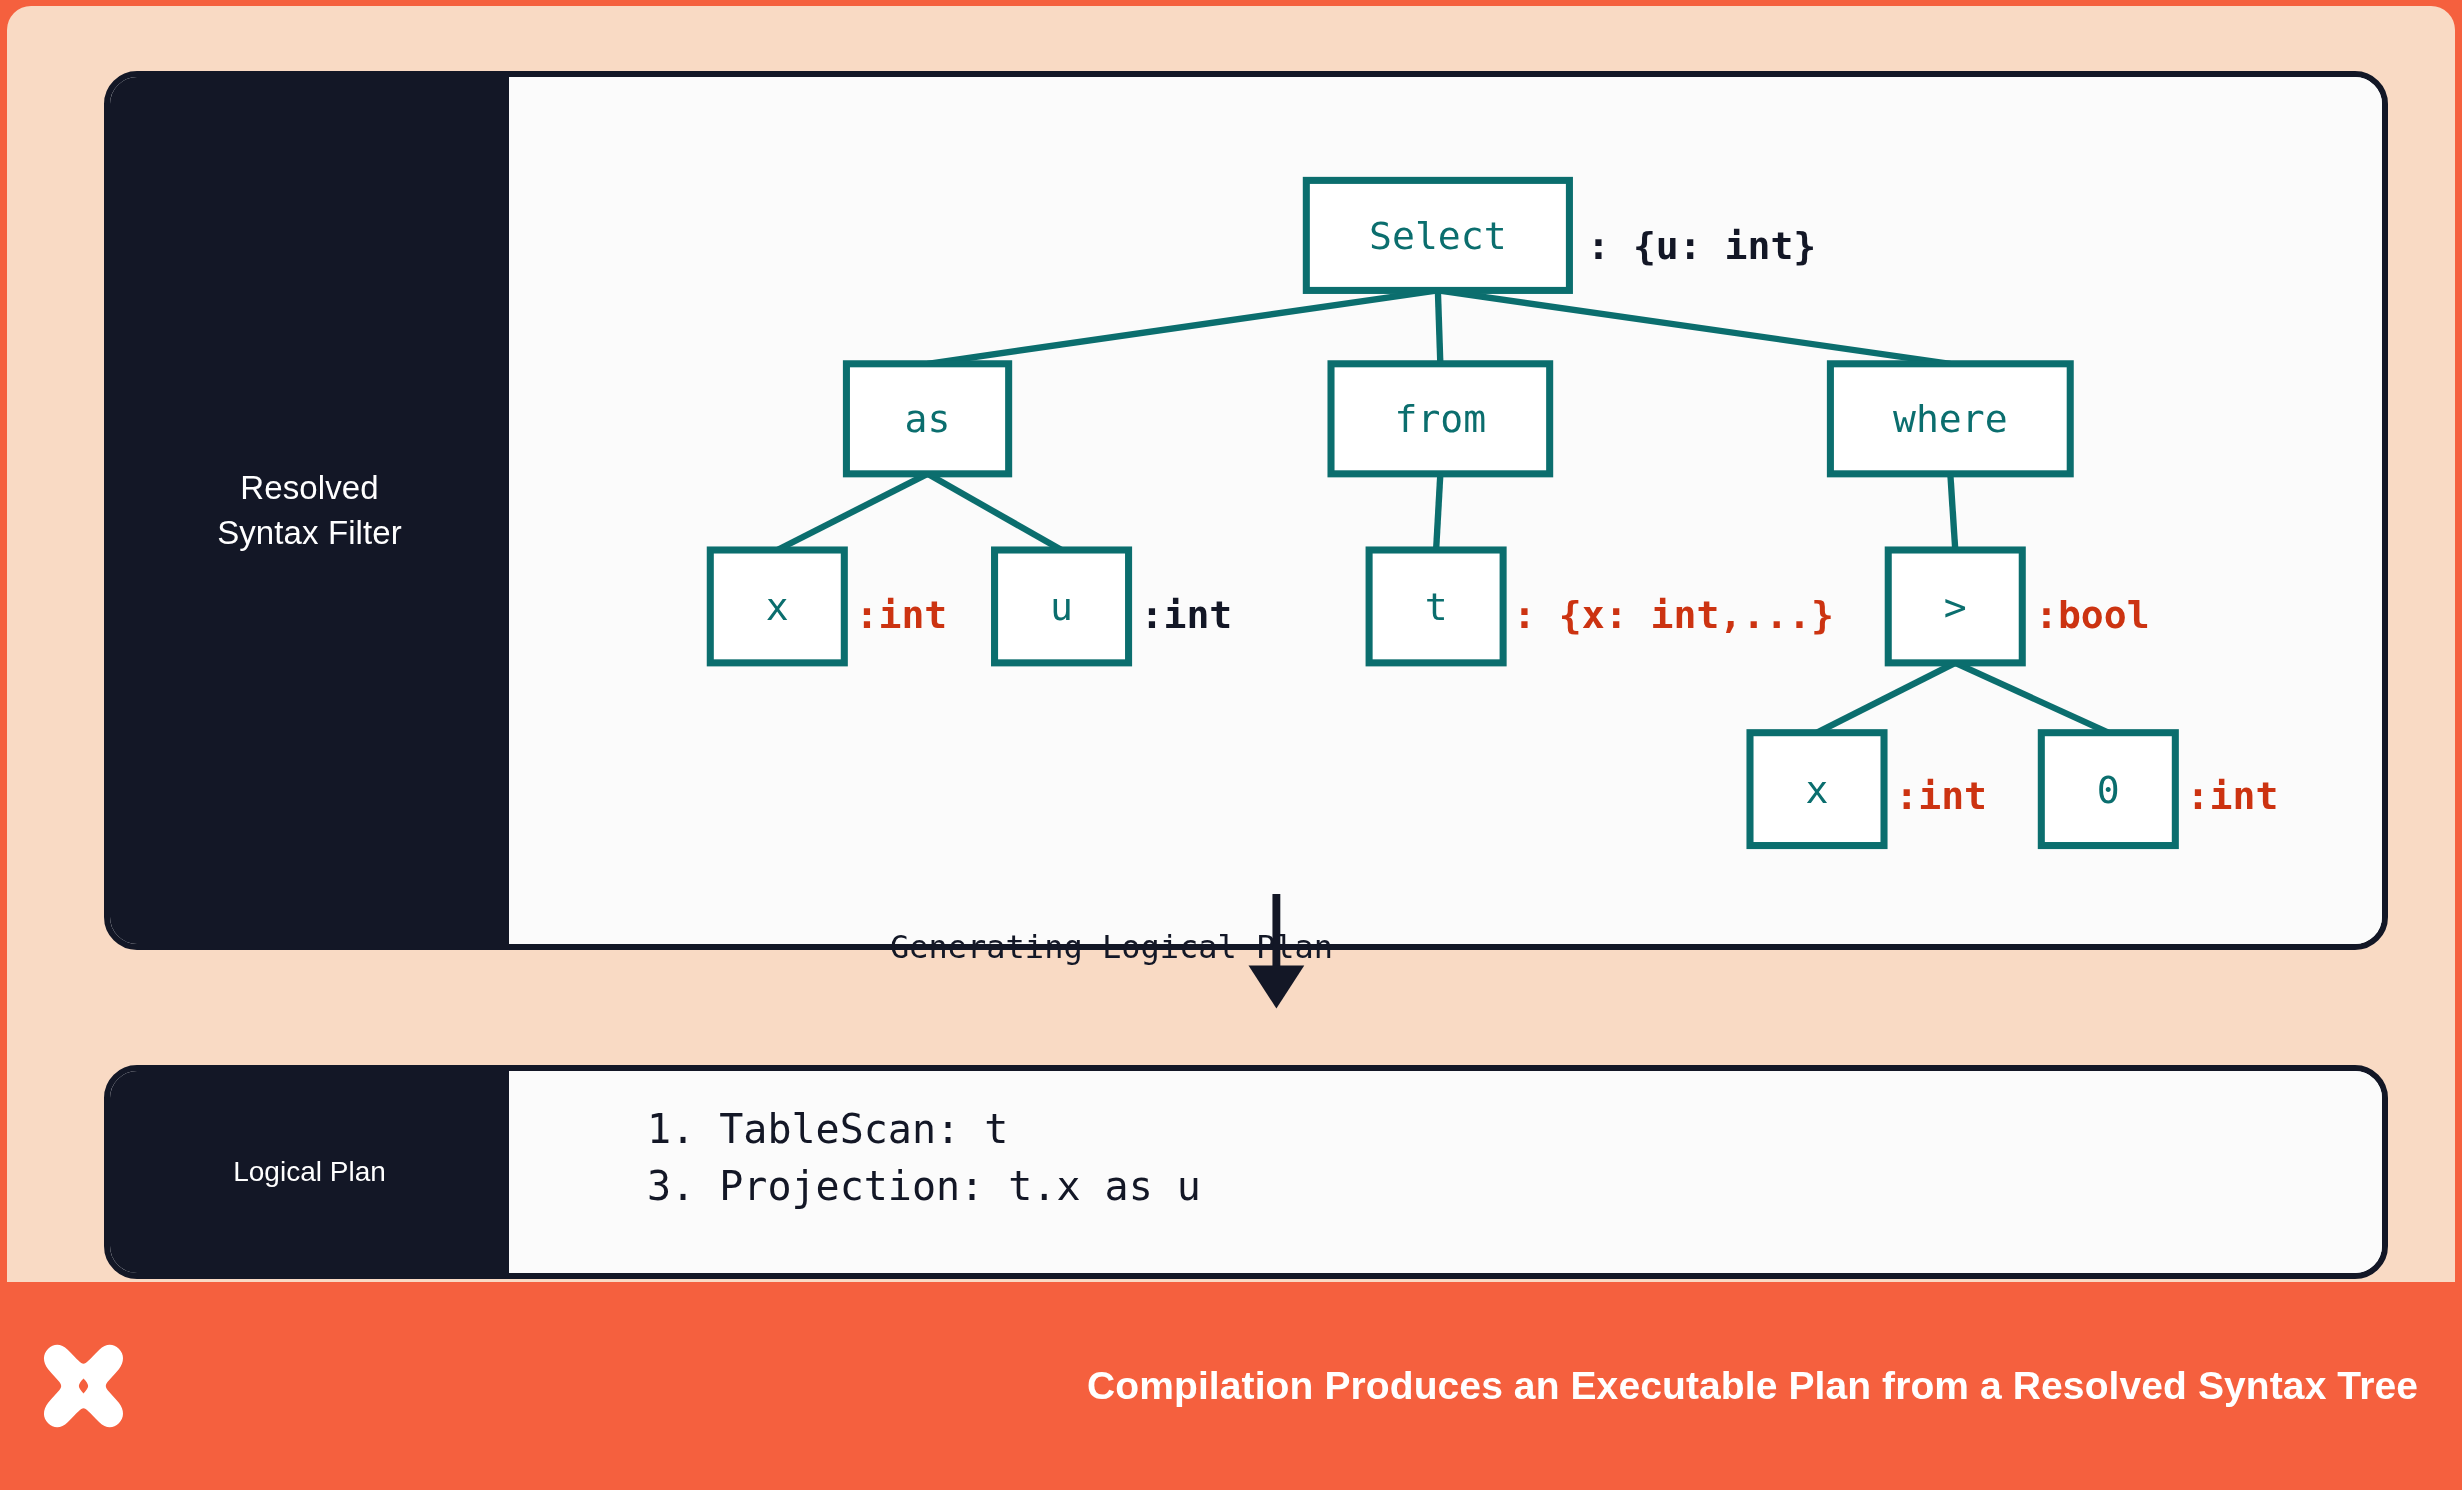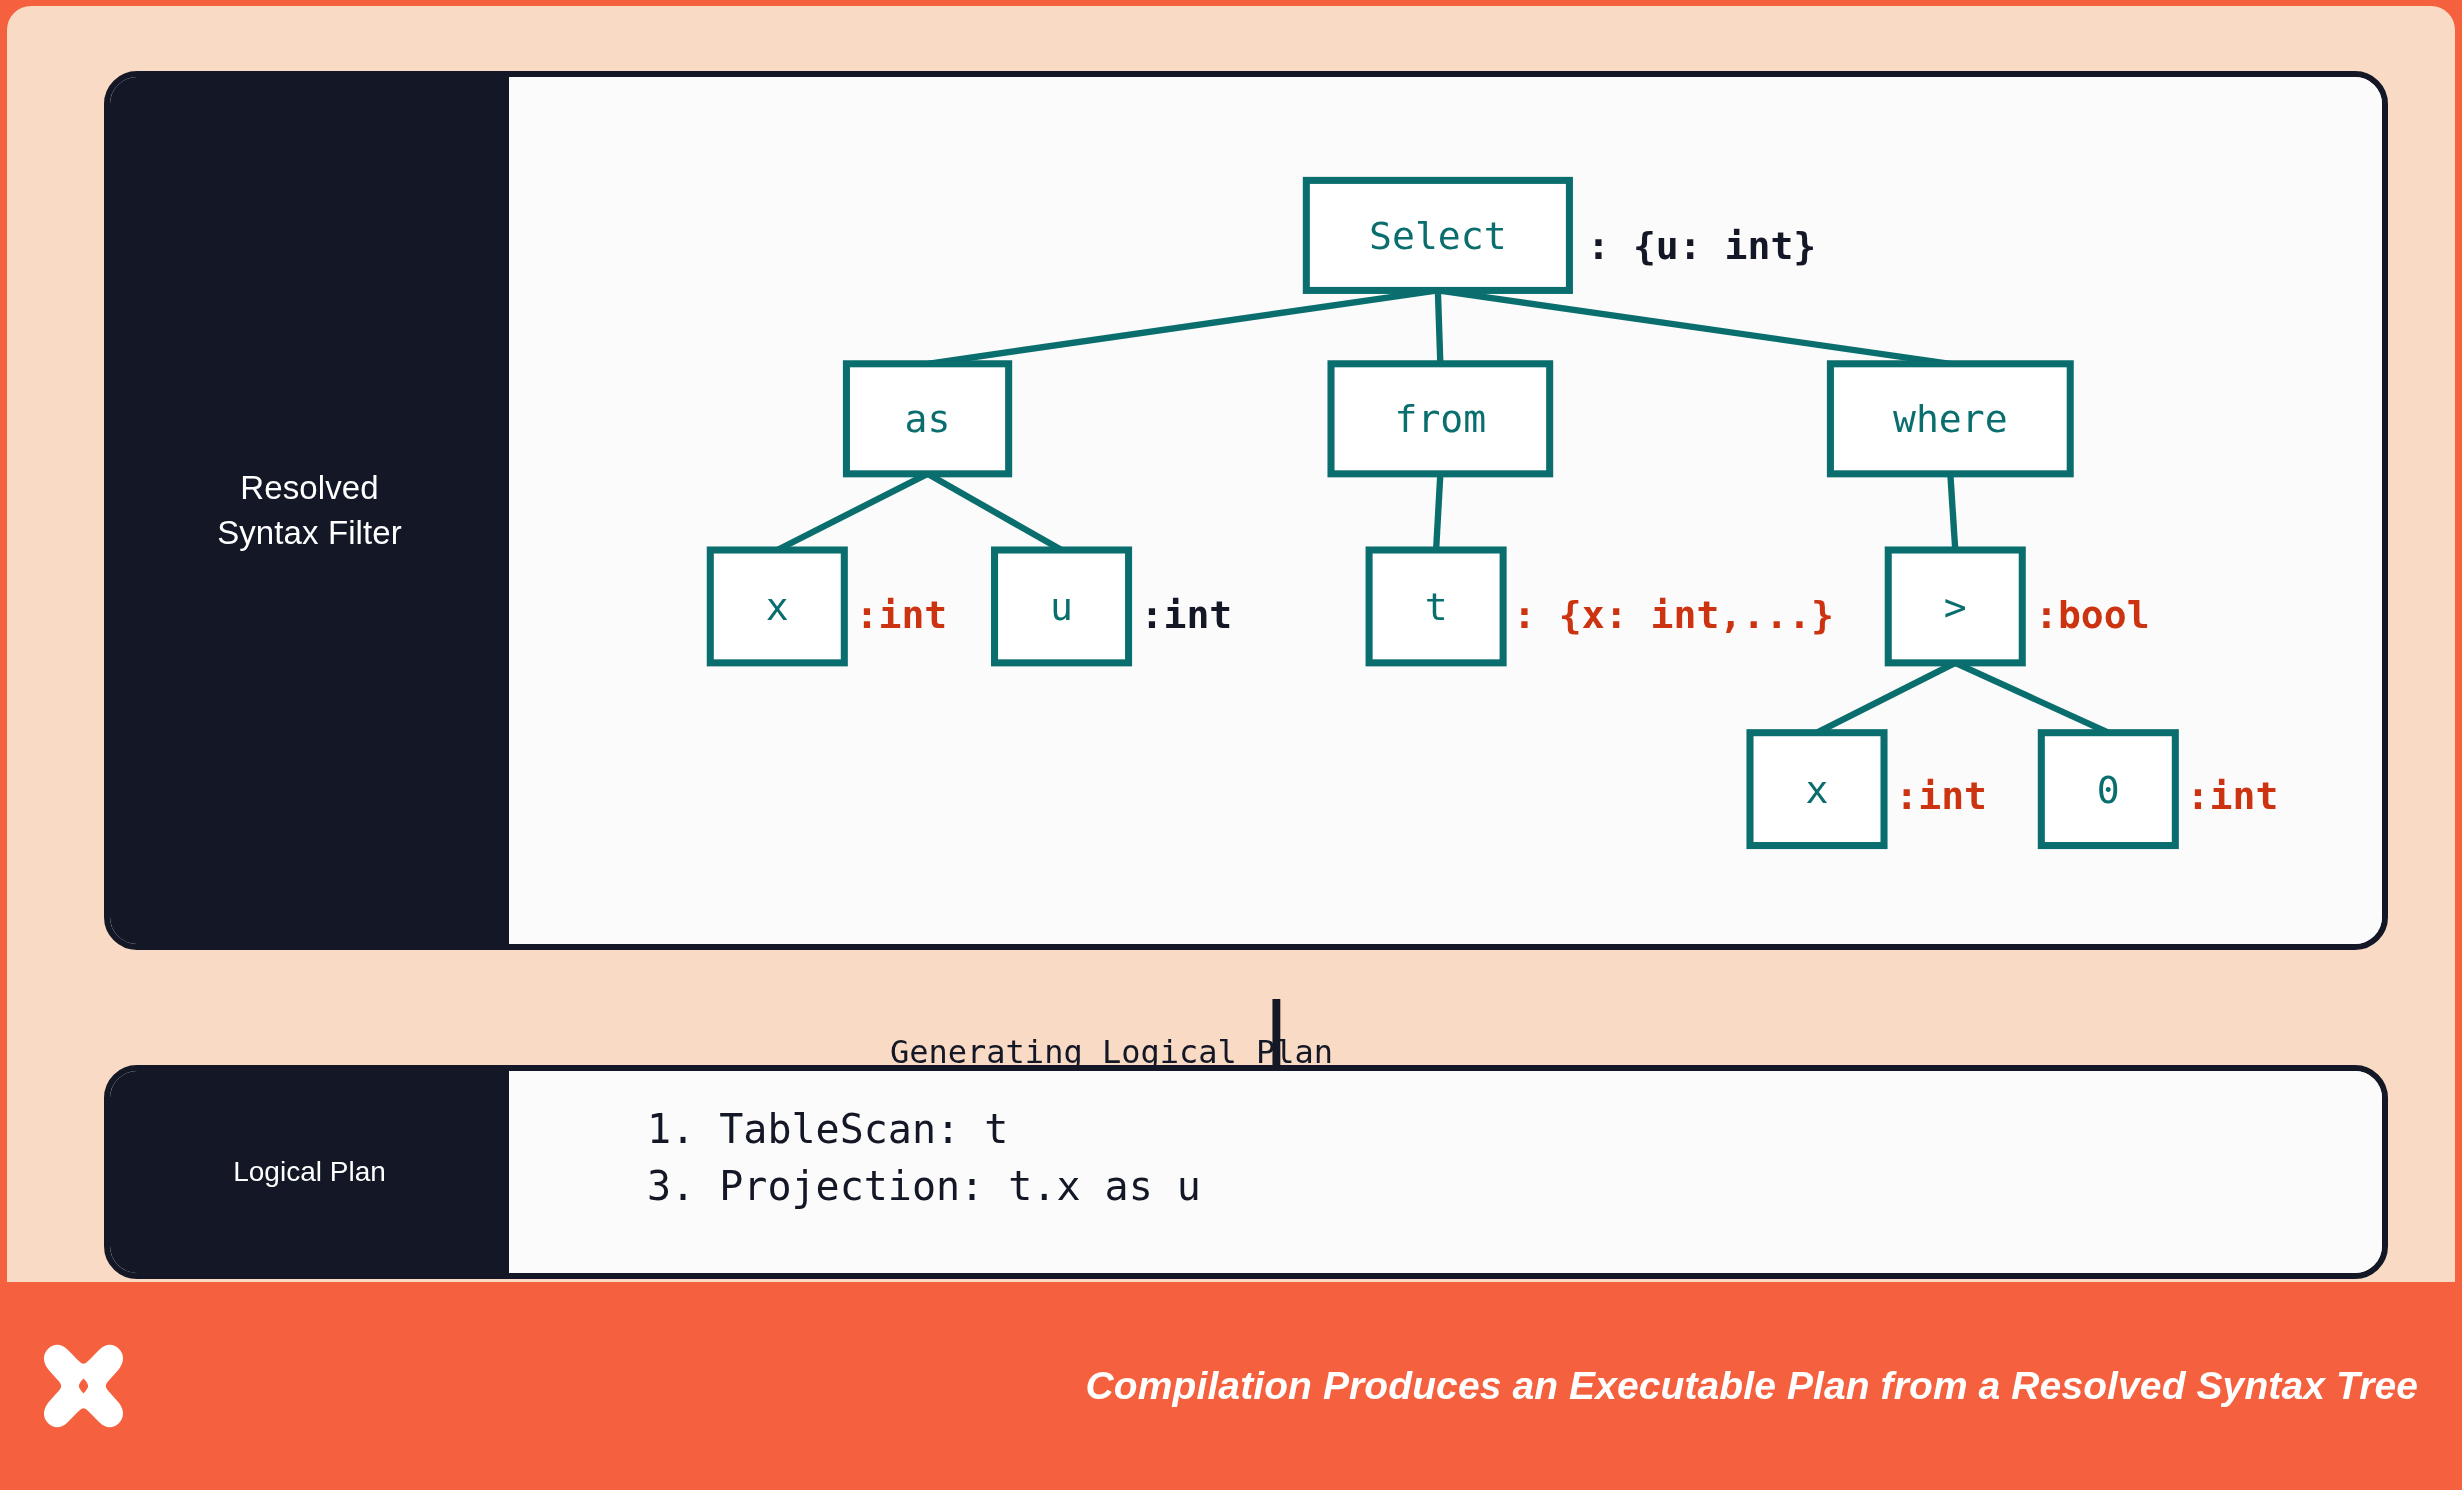--- a/index.html
+++ b/index.html
@@ -66,7 +66,7 @@
   
   #connector {
     position: absolute;
-    left: 104px; top: 999px;
+    left: 104px; top: 894px;
     width: 2284px; height: 118px;
   }
   #connector-label {

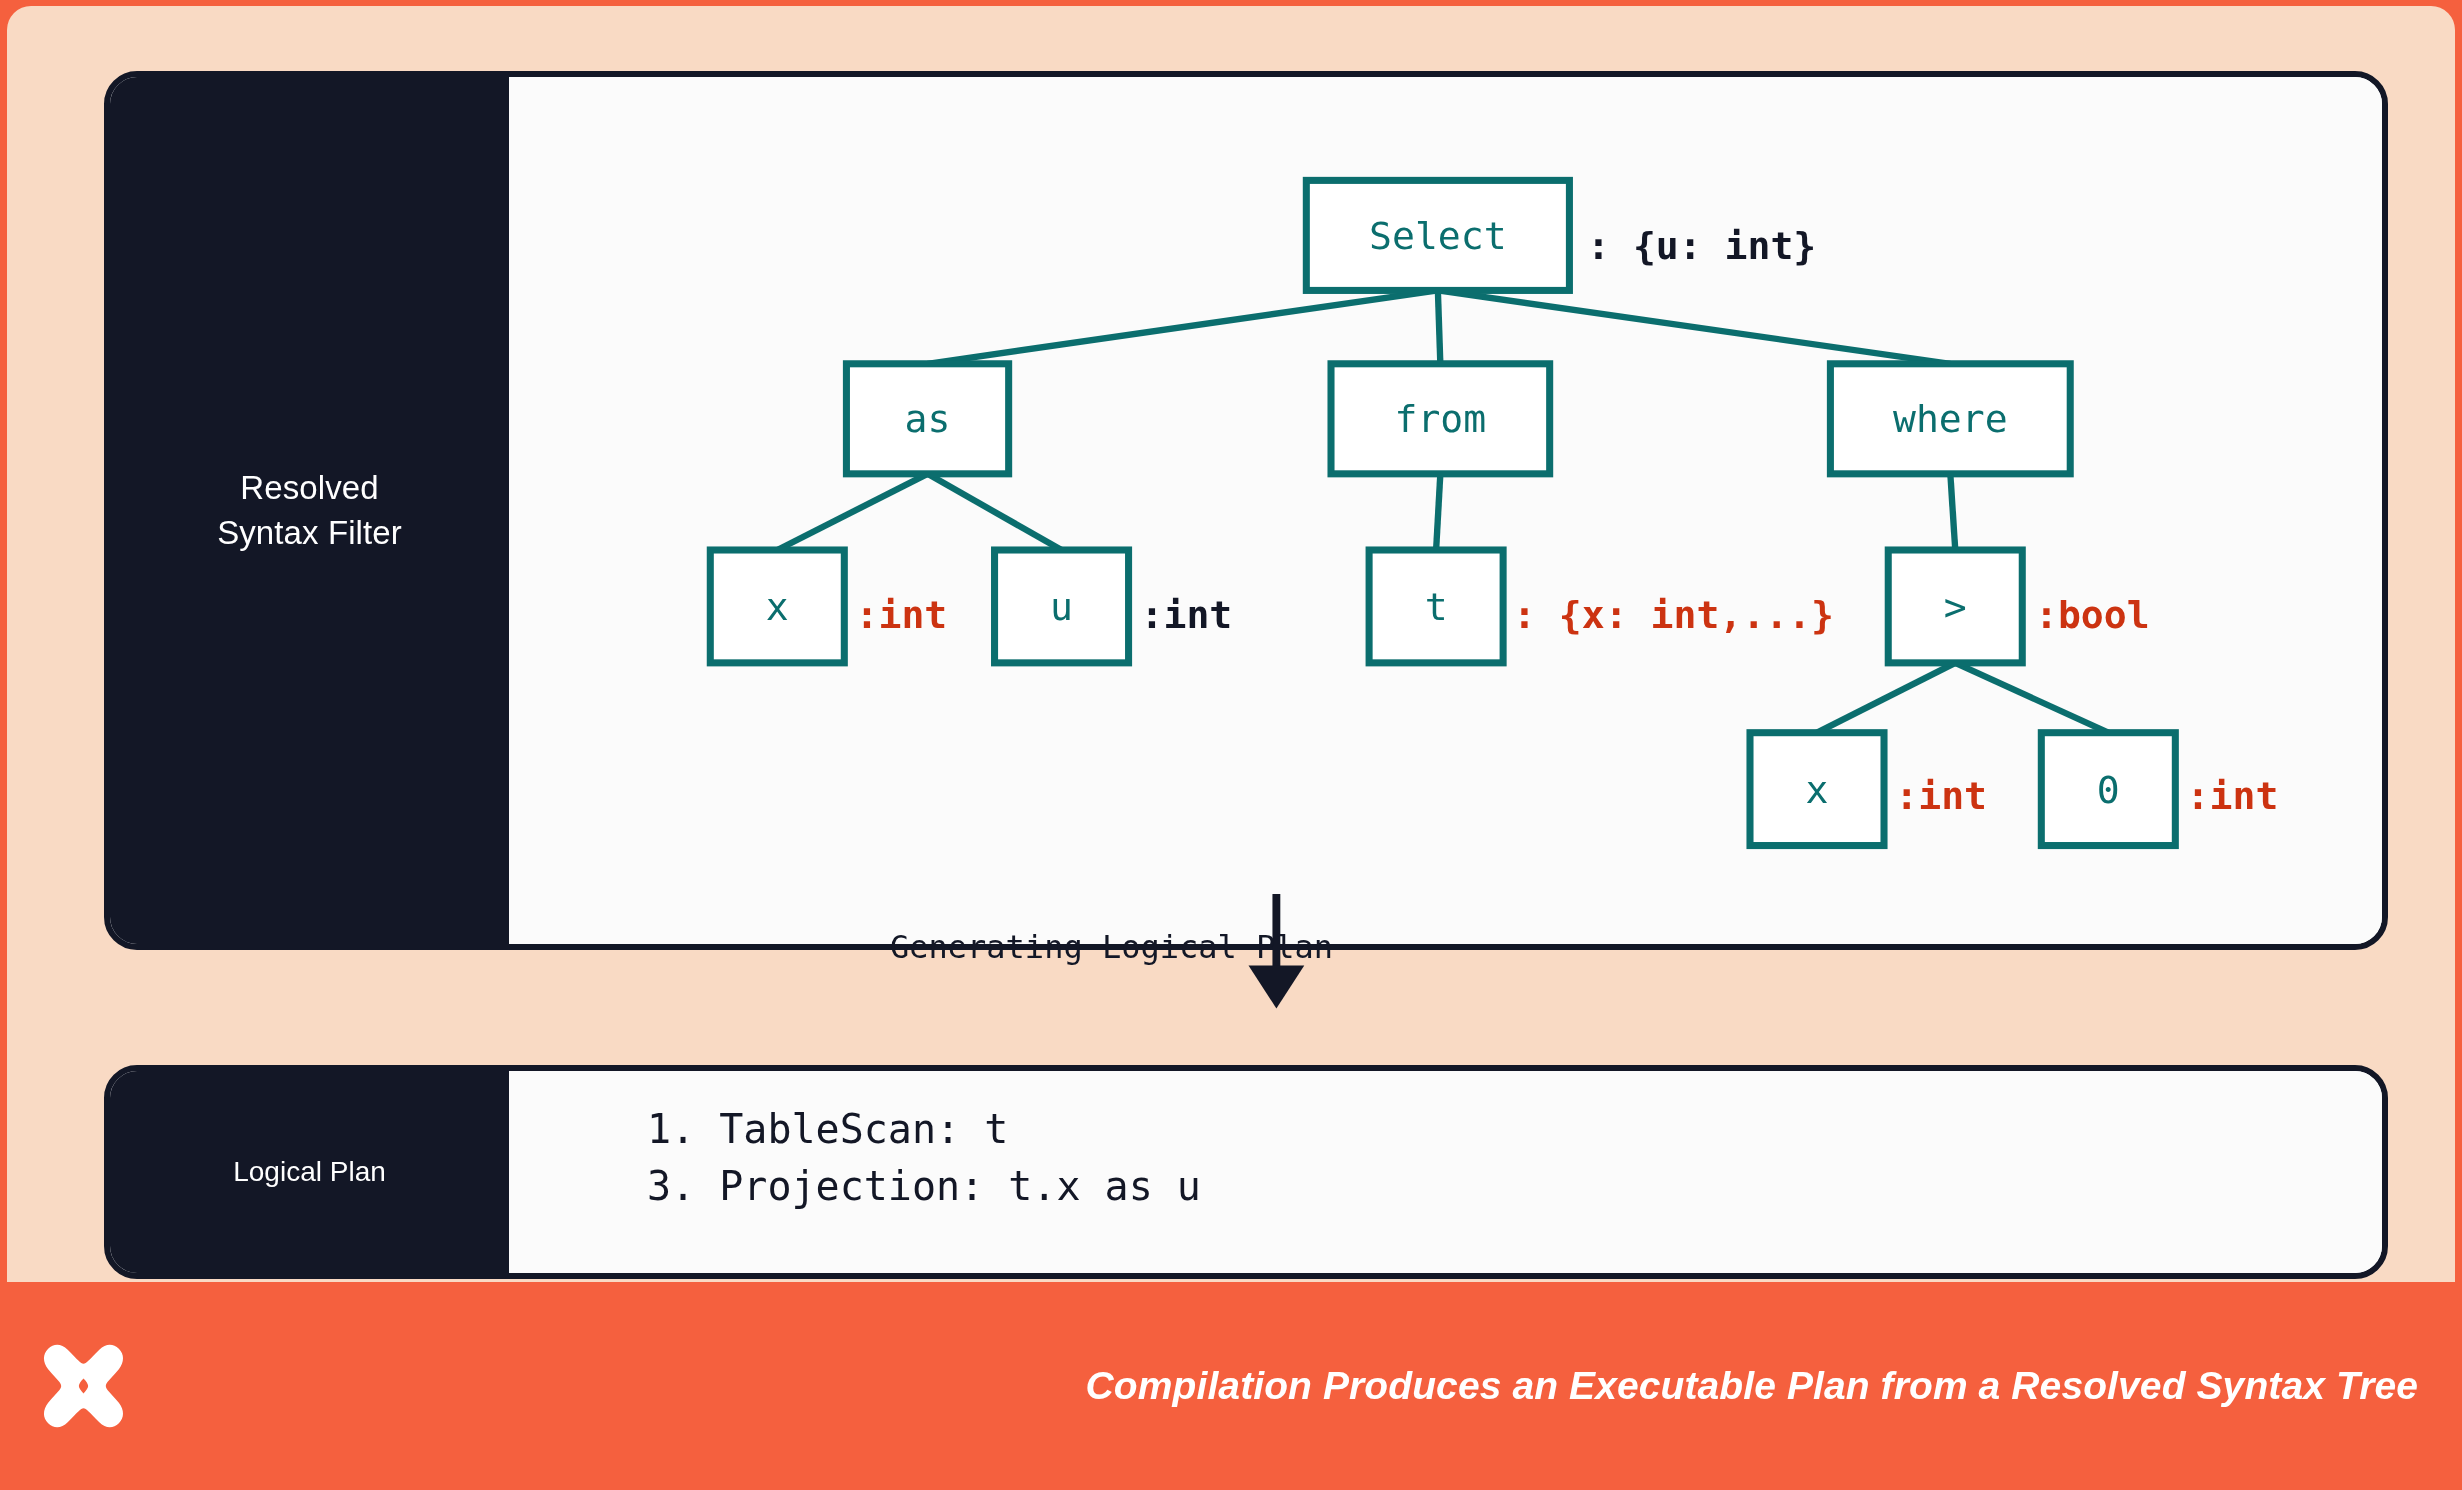--- a/index.html
+++ b/index.html
@@ -105,7 +105,6 @@
     background: #F5603E;
     display: flex;
     align-items: center;
-    font-style: italic;
   }
   #banner-logo {
     position: absolute;

